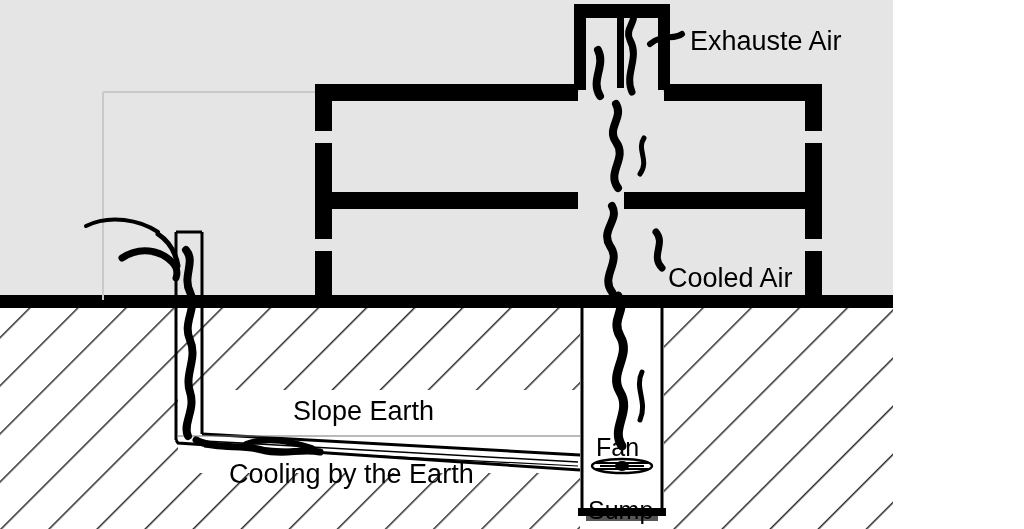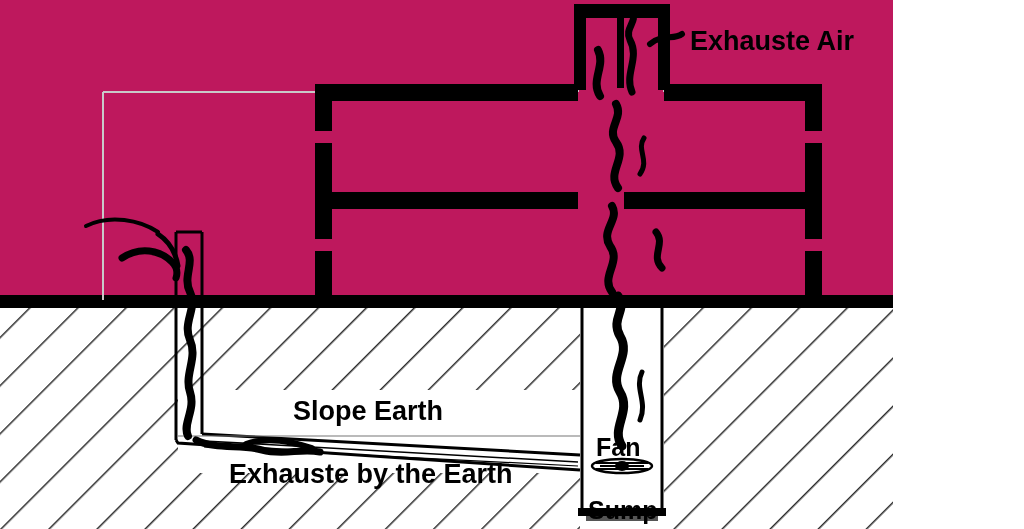--- a/index.html
+++ b/index.html
@@ -11,10 +11,9 @@
     position: relative;
     width: 893px;
     height: 529px;
-    background: #be185d;
+    background: #e5e5e5;
     overflow: hidden;
     font-family: "Liberation Sans", sans-serif;
-    font-weight: bold;
   }
   #diagram-svg {
     position: absolute;

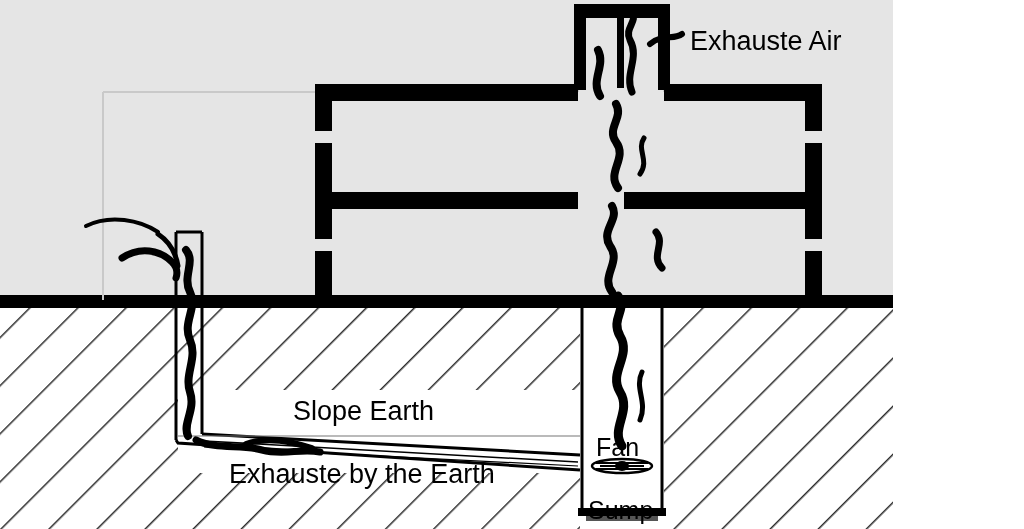--- a/index.html
+++ b/index.html
@@ -186,6 +186,7 @@
   <div class="label" style="left:690px; top:28px;">Exhauste Air</div>
 
 
+  <div class="label" style="left:668px; top:265px;">Cooled Air</div>
 
   <div class="label" style="left:293px; top:398px;">Slope Earth</div>
 

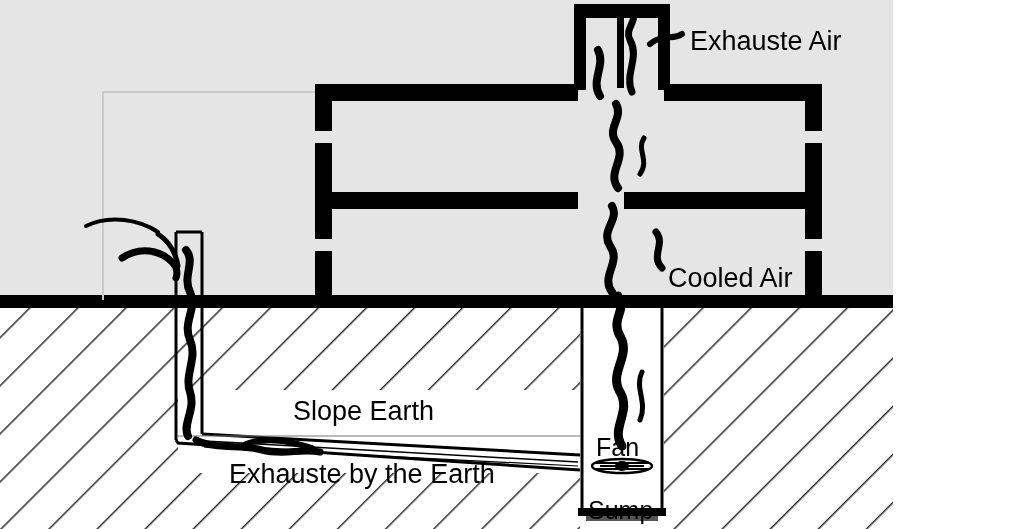--- a/index.html
+++ b/index.html
@@ -192,7 +192,7 @@
 
   <div class="label label-sm" style="left:596px; top:435px;">Fan</div>
 
-  <div class="label" style="left:229px; top:461px;">Exhauste by the Earth</div>
+  <div class="label" style="left:229px; top:461px;">Cooling by the Earth</div>
 
   <div class="label label-sm" style="left:588px; top:498px;">Sump</div>
 

